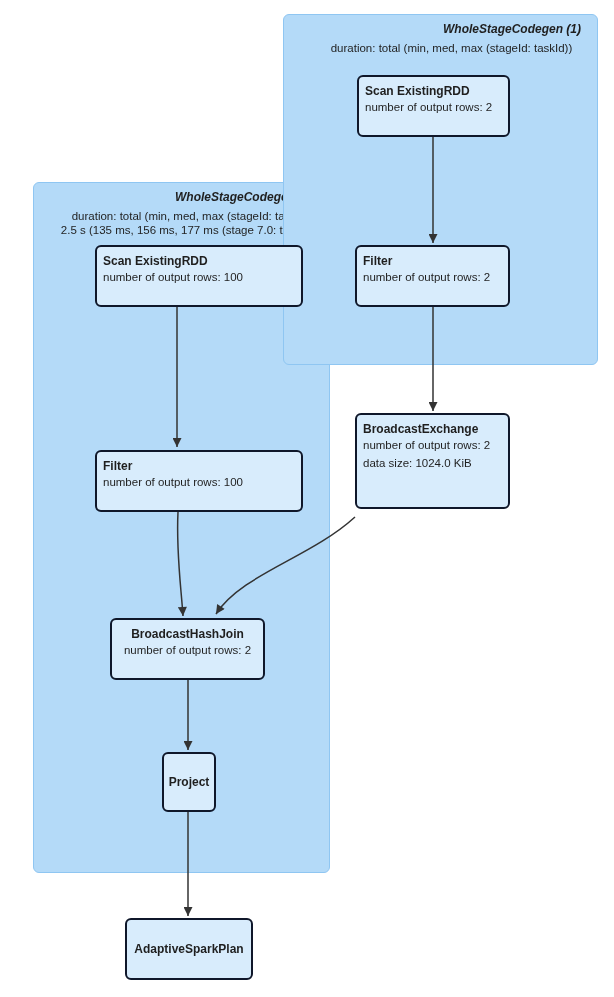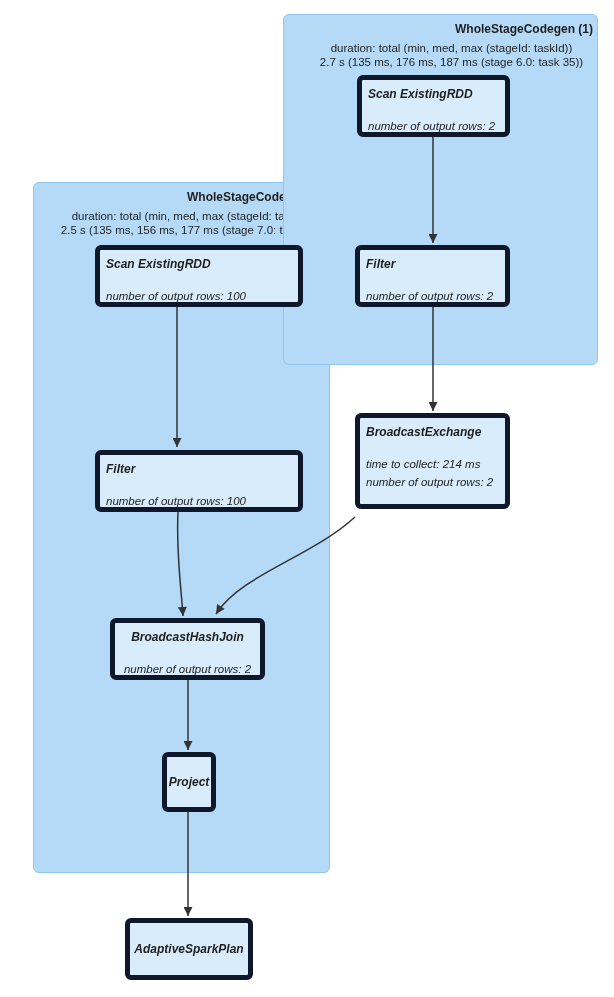--- a/index.html
+++ b/index.html
@@ -28,9 +28,10 @@
     font-size: 12px;
     line-height: 14px;
     text-align: right;
-    padding: 7px 4px 0 0;
+    padding: 7px 16px 0 0;
     white-space: nowrap;
     overflow: visible;
+    font-style: italic;
   }
   .cluster-duration {
     margin-top: 6px;

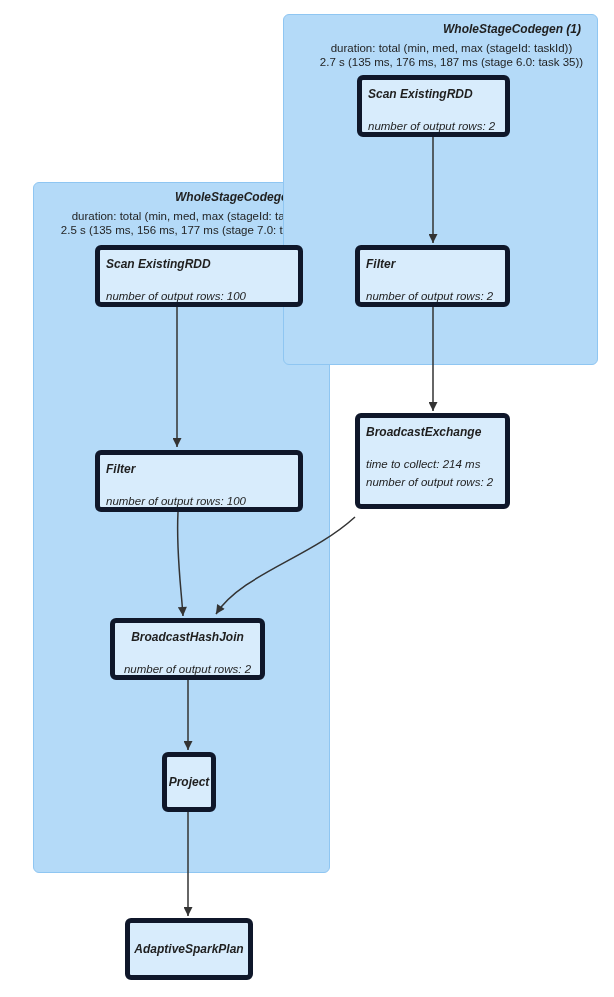--- a/index.html
+++ b/index.html
@@ -100,7 +100,6 @@
     <div class="cluster-title">WholeStageCodegen (1)</div>
     <div class="cluster-duration">
       <div>duration: total (min, med, max (stageId: taskId))</div>
-      <div>2.7 s (135 ms, 176 ms, 187 ms (stage 6.0: task 35))</div>
     </div>
   </div>
 

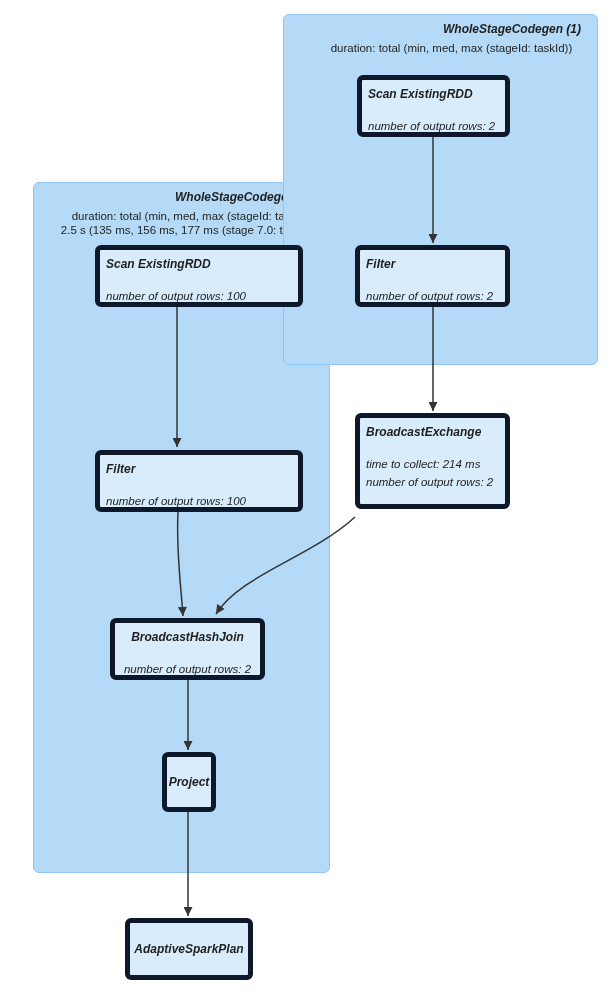--- a/index.html
+++ b/index.html
@@ -45,13 +45,12 @@
   .node {
     position: absolute;
     background: #d8ecfc;
-    border: 5px solid #0f172a;
+    border: 2px solid #0f172a;
     border-radius: 6px;
     box-sizing: border-box;
     padding: 6px 6px;
     z-index: 3;
     overflow: visible;
-    font-style: italic;
   }
   .node-title {
     font-weight: bold;

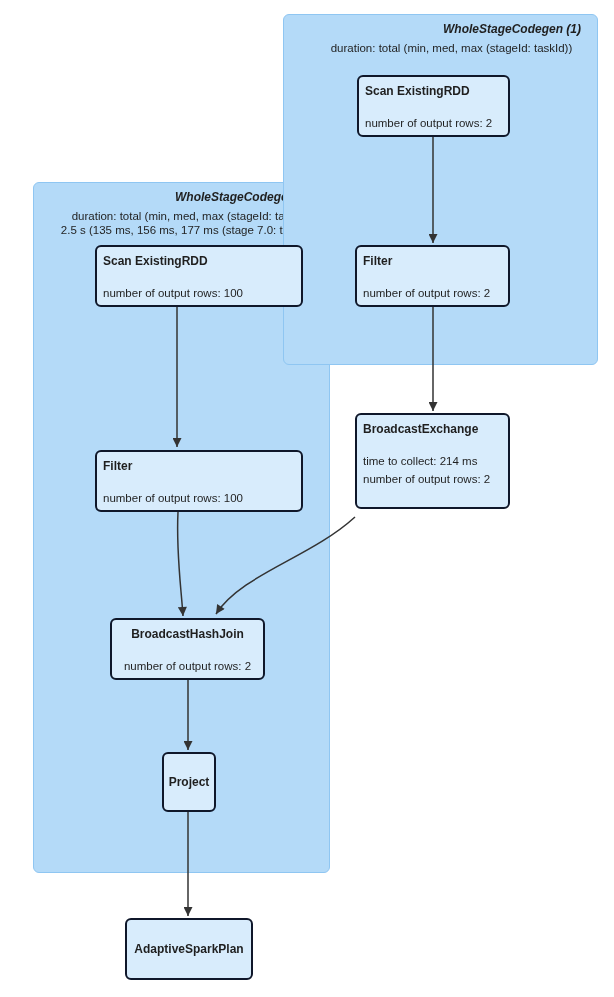--- a/index.html
+++ b/index.html
@@ -59,7 +59,7 @@
     white-space: nowrap;
   }
   .node-metrics {
-    margin-top: 16px;
+    margin-top: 0;
   }
   .node-metric {
     font-size: 11.5px;

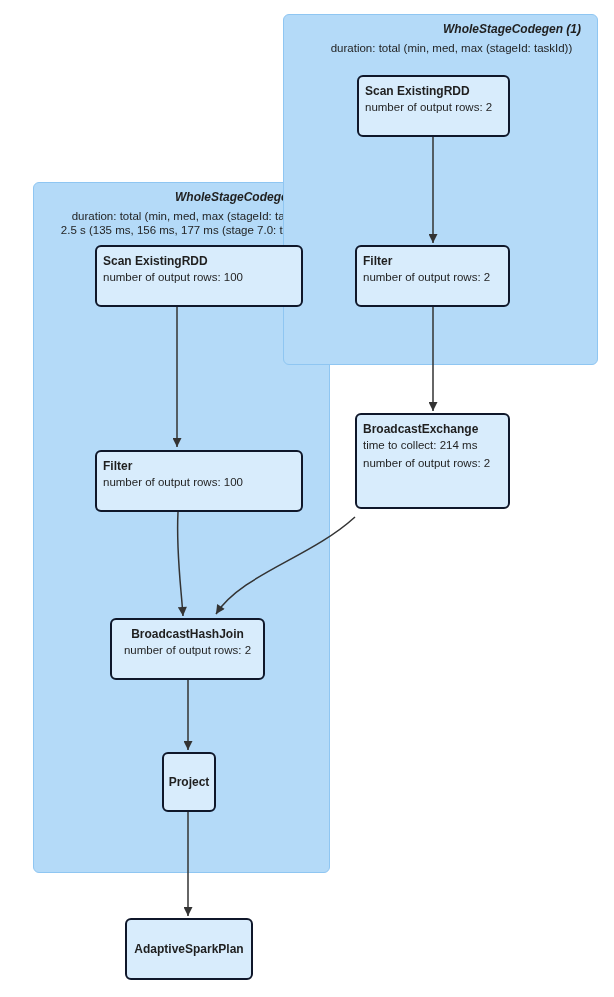--- a/index.html
+++ b/index.html
@@ -119,7 +119,6 @@
   <div class="node" style="left:355px; top:413px; width:155px; height:96px;">
     <div class="node-title">BroadcastExchange</div>
     <div class="node-metrics">
-      <div class="node-metric">time to collect: 214 ms</div>
       <div class="node-metric">number of output rows: 2</div>
     </div>
   </div>

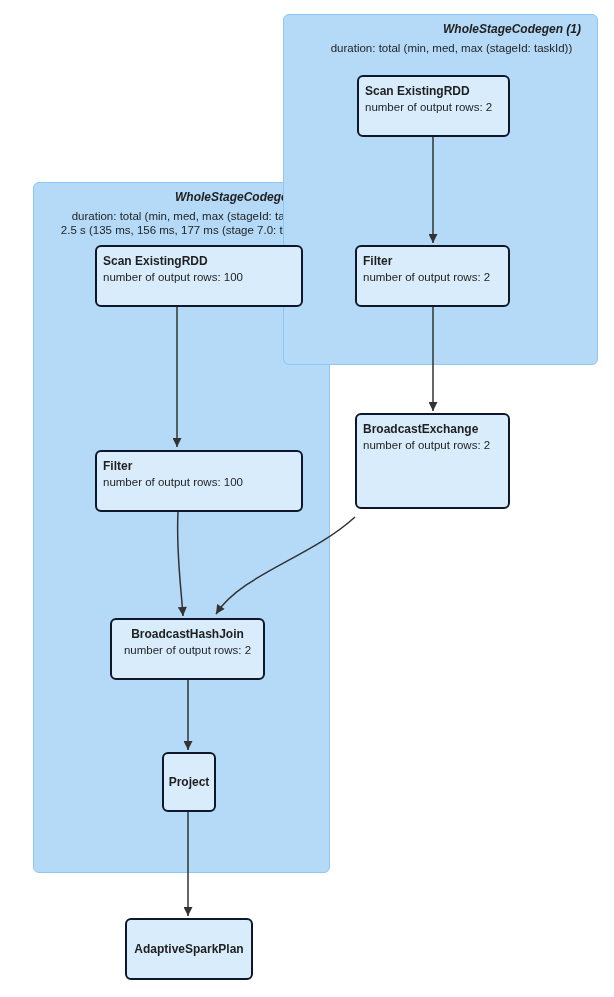--- a/index.html
+++ b/index.html
@@ -120,6 +120,7 @@
     <div class="node-title">BroadcastExchange</div>
     <div class="node-metrics">
       <div class="node-metric">number of output rows: 2</div>
+      <div class="node-metric">data size: 1024.0 KiB</div>
     </div>
   </div>
 

